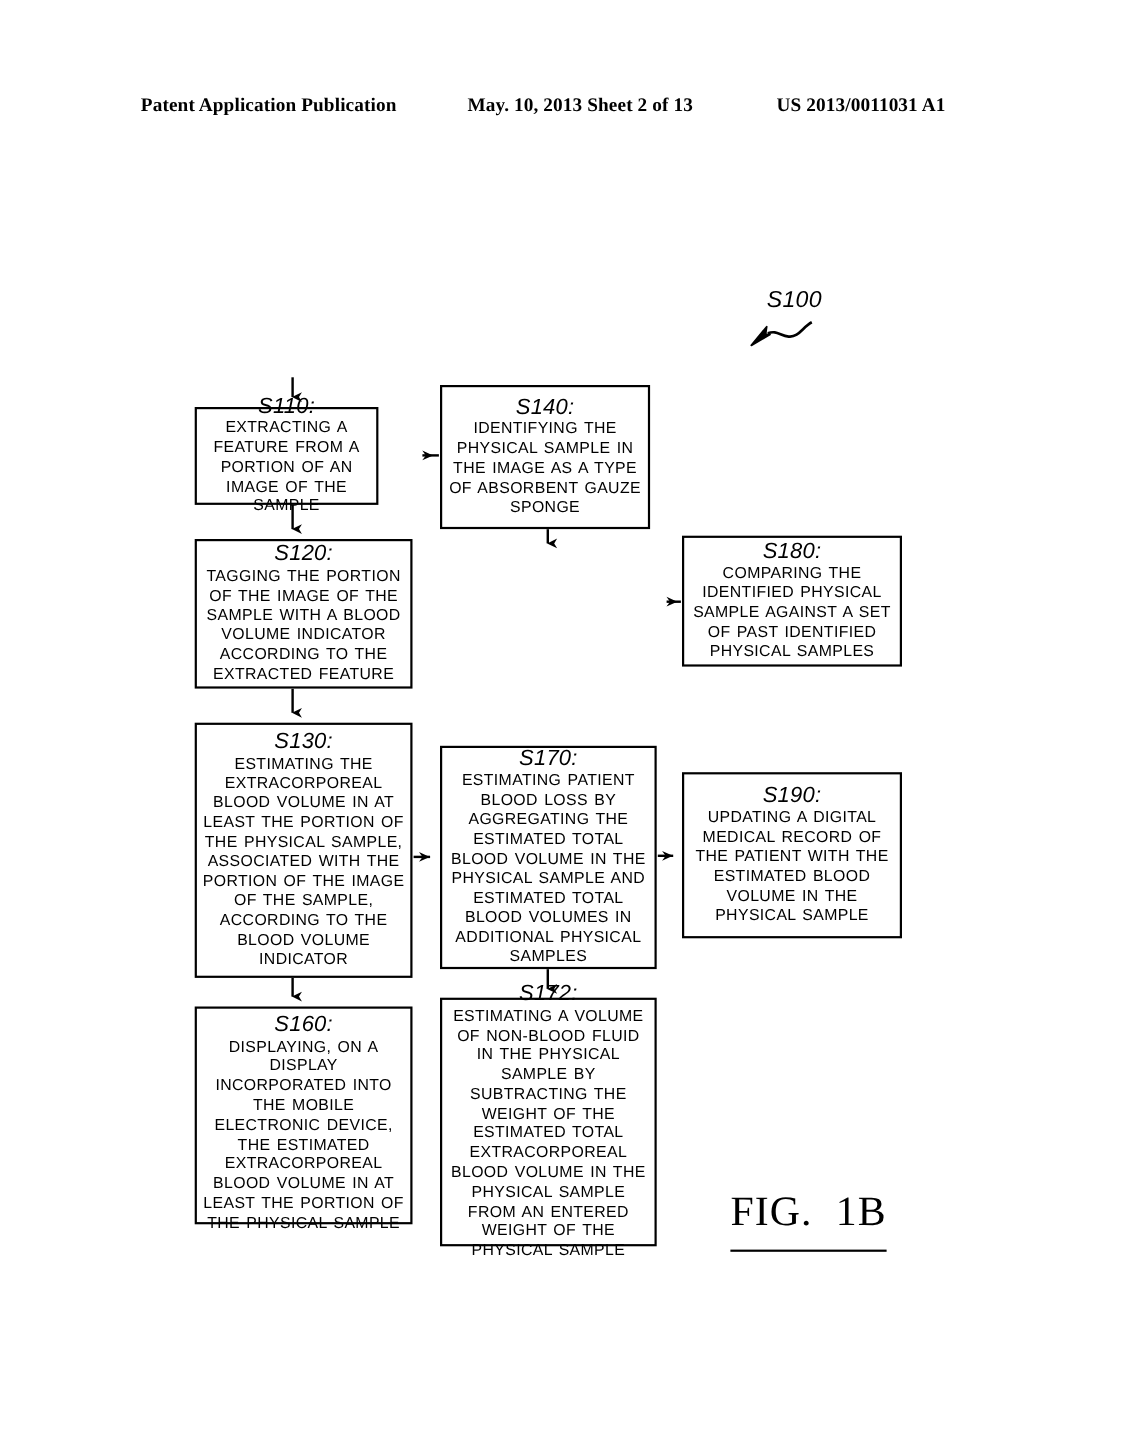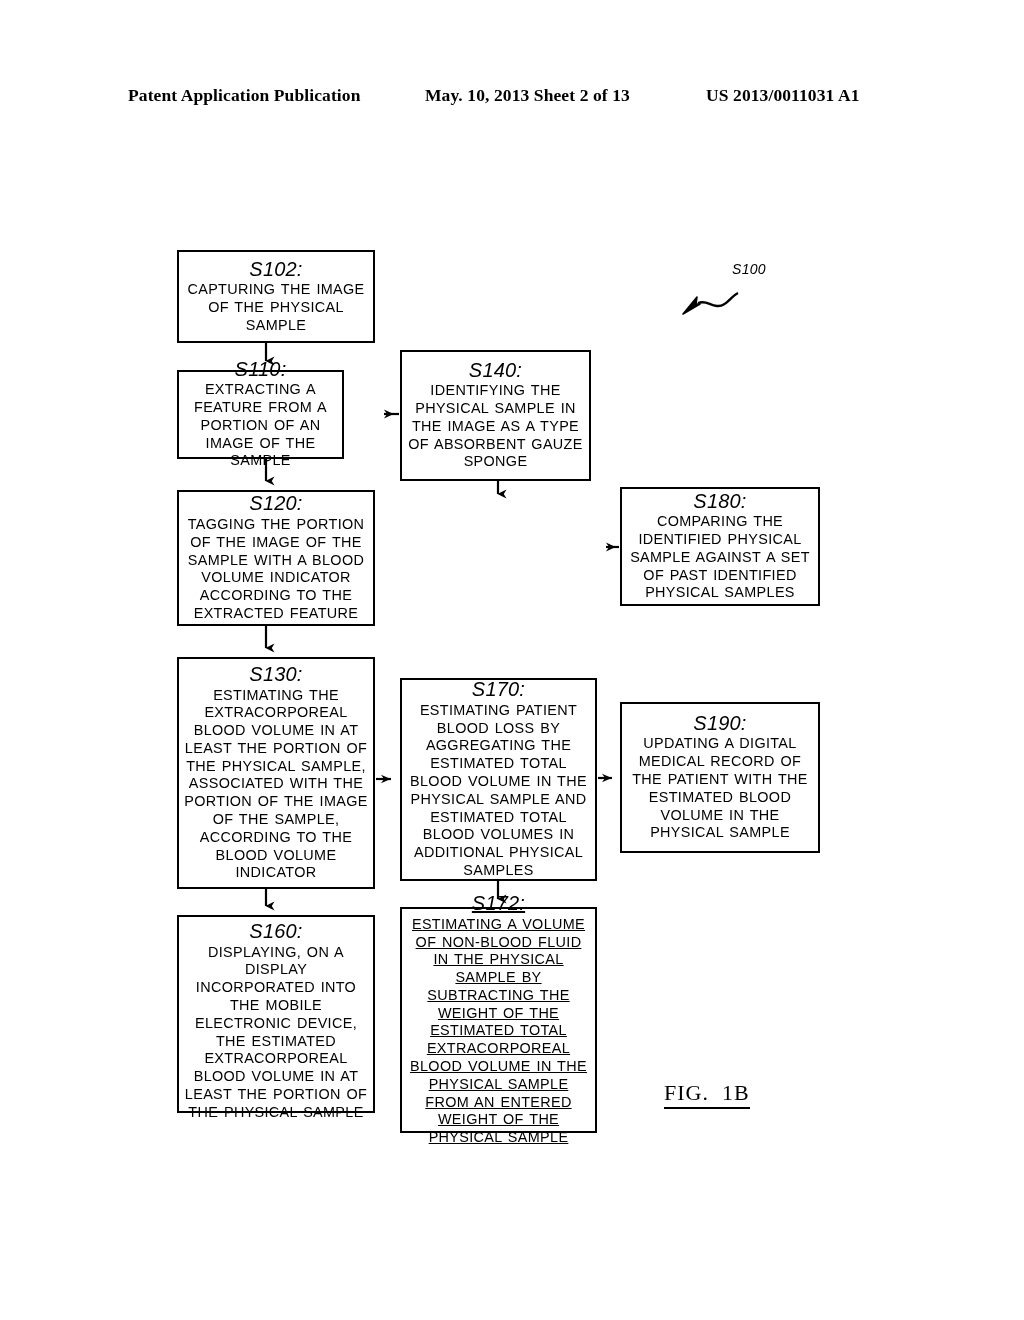--- a/index.html
+++ b/index.html
@@ -171,10 +171,6 @@
     <path d="M700,304 L683,314 L697,297 L696,304 Z" fill="#000" stroke="#000" stroke-width="1.6" stroke-linejoin="round"></path>
   </svg>
 
-  <div class="pbox" id="box-s102">
-    <div class="step-id">S102:</div>
-    <div class="step-body">CAPTURING THE IMAGE OF THE PHYSICAL SAMPLE</div>
-  </div>
 
   <div class="pbox" id="box-s110">
     <div class="step-id">S110:</div>

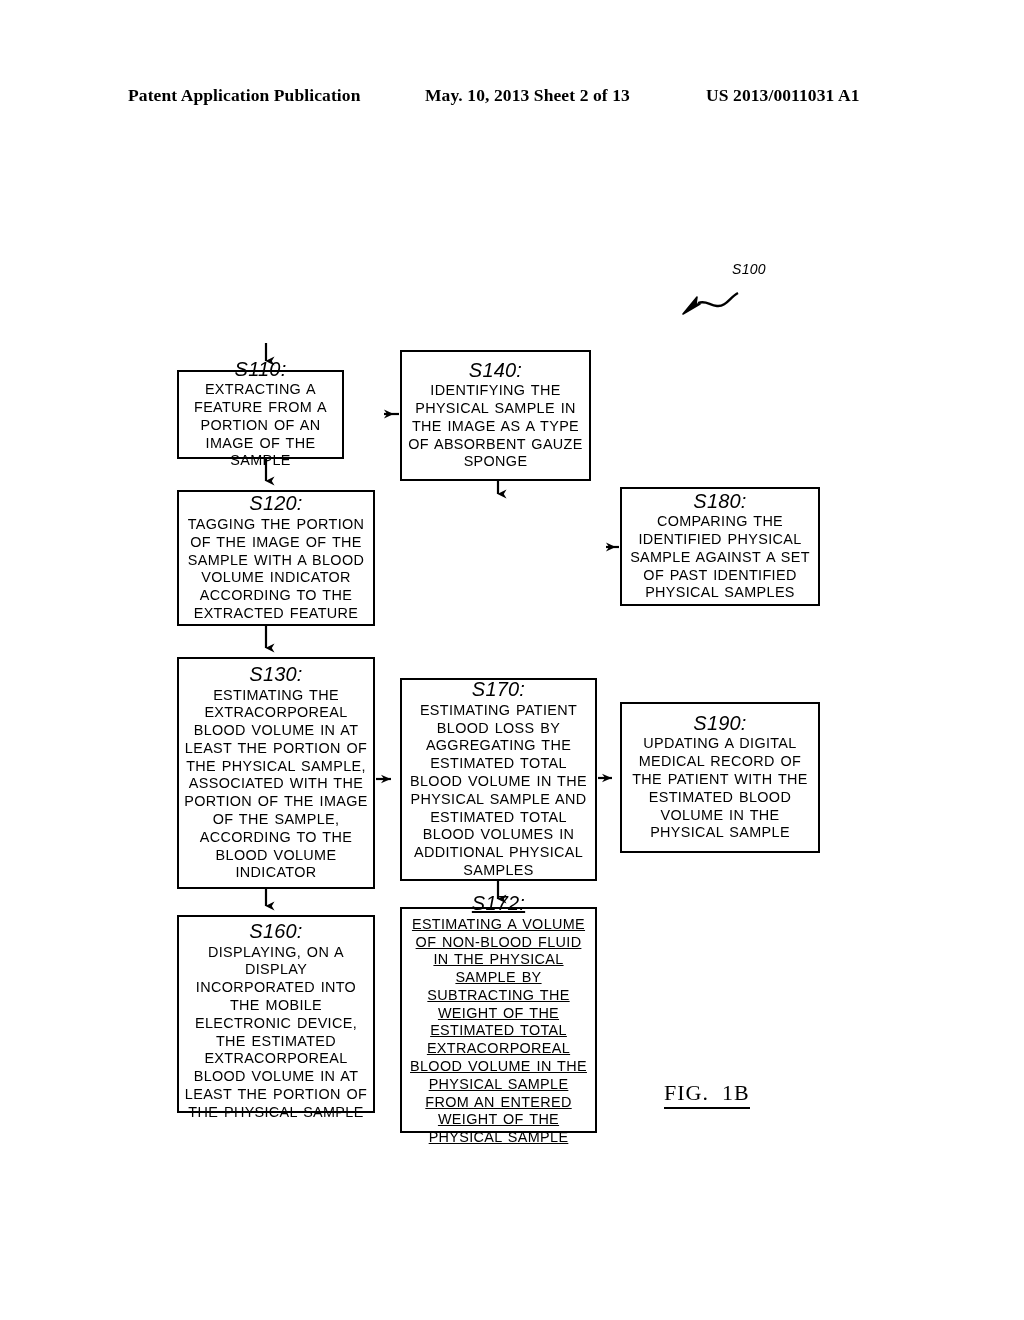--- a/index.html
+++ b/index.html
@@ -100,9 +100,8 @@
     left: 697px;
     top: 261px;
     font-style: italic;
-    font-size: 14px;
+    font-size: 21px;
     letter-spacing: 0.3px;
-    margin-left: 35px;
   }
 
   

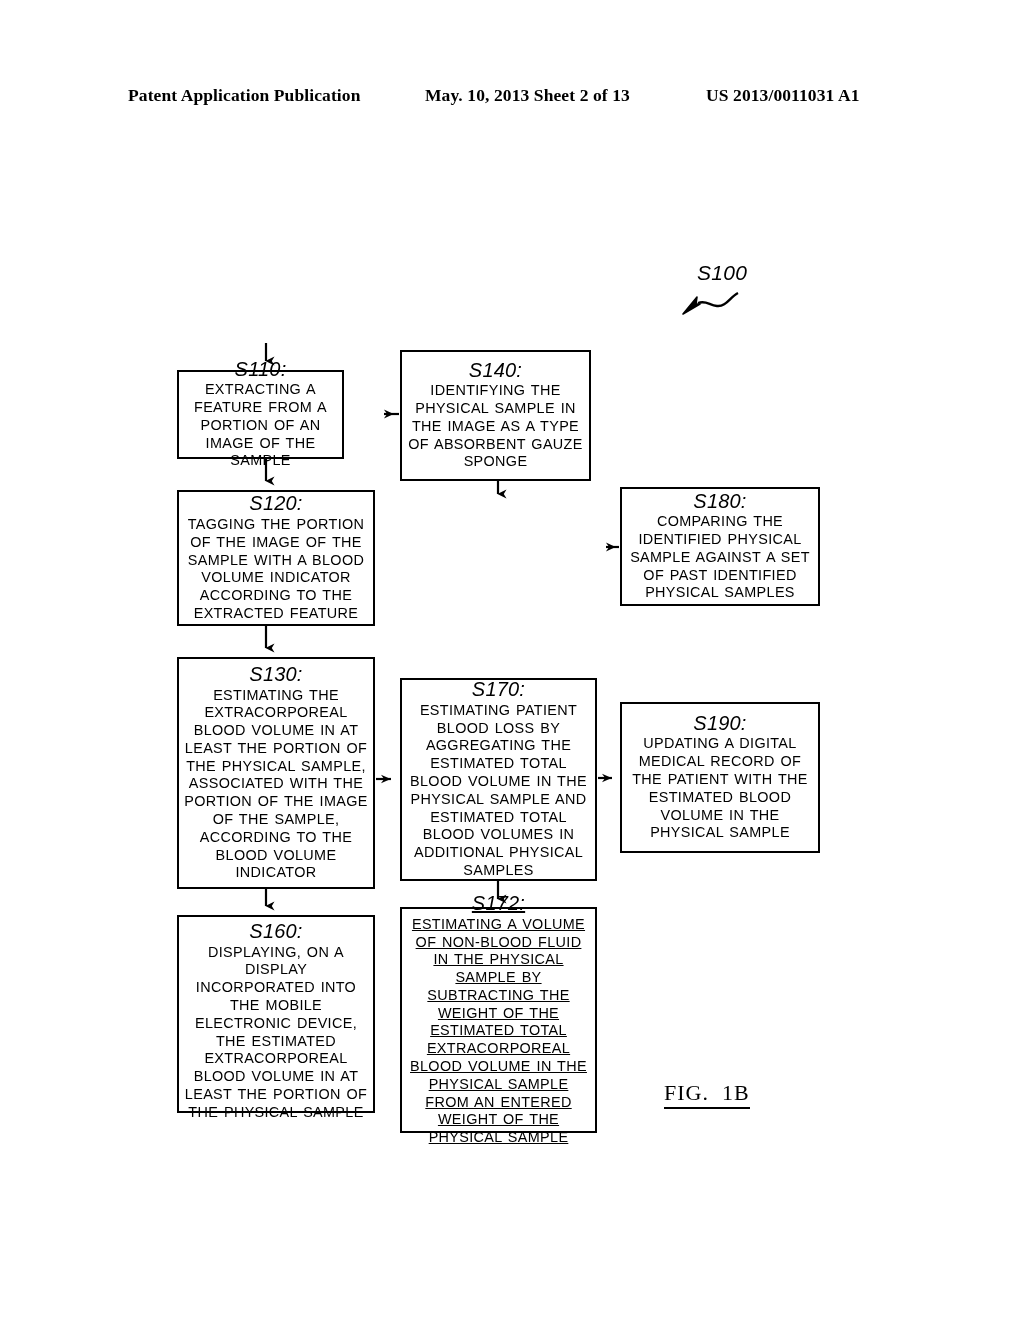--- a/index.html
+++ b/index.html
@@ -81,7 +81,7 @@
   #box-s140 { left: 400px; top: 350px;  width: 191px; height: 131px; }
   #box-s150 { left: 400px; top: 503px;  width: 197px; height: 90px;  }
   #box-s170 { left: 400px; top: 678px;  width: 197px; height: 203px; }
-  #box-s172 { left: 400px; top: 907px;  width: 197px; height: 226px; text-decoration: underline; }
+  #box-s172 { left: 400px; top: 907px;  width: 197px; height: 226px; }
 
   #box-s180 { left: 620px; top: 487px;  width: 200px; height: 119px; }
   #box-s190 { left: 620px; top: 702px;  width: 200px; height: 151px; }

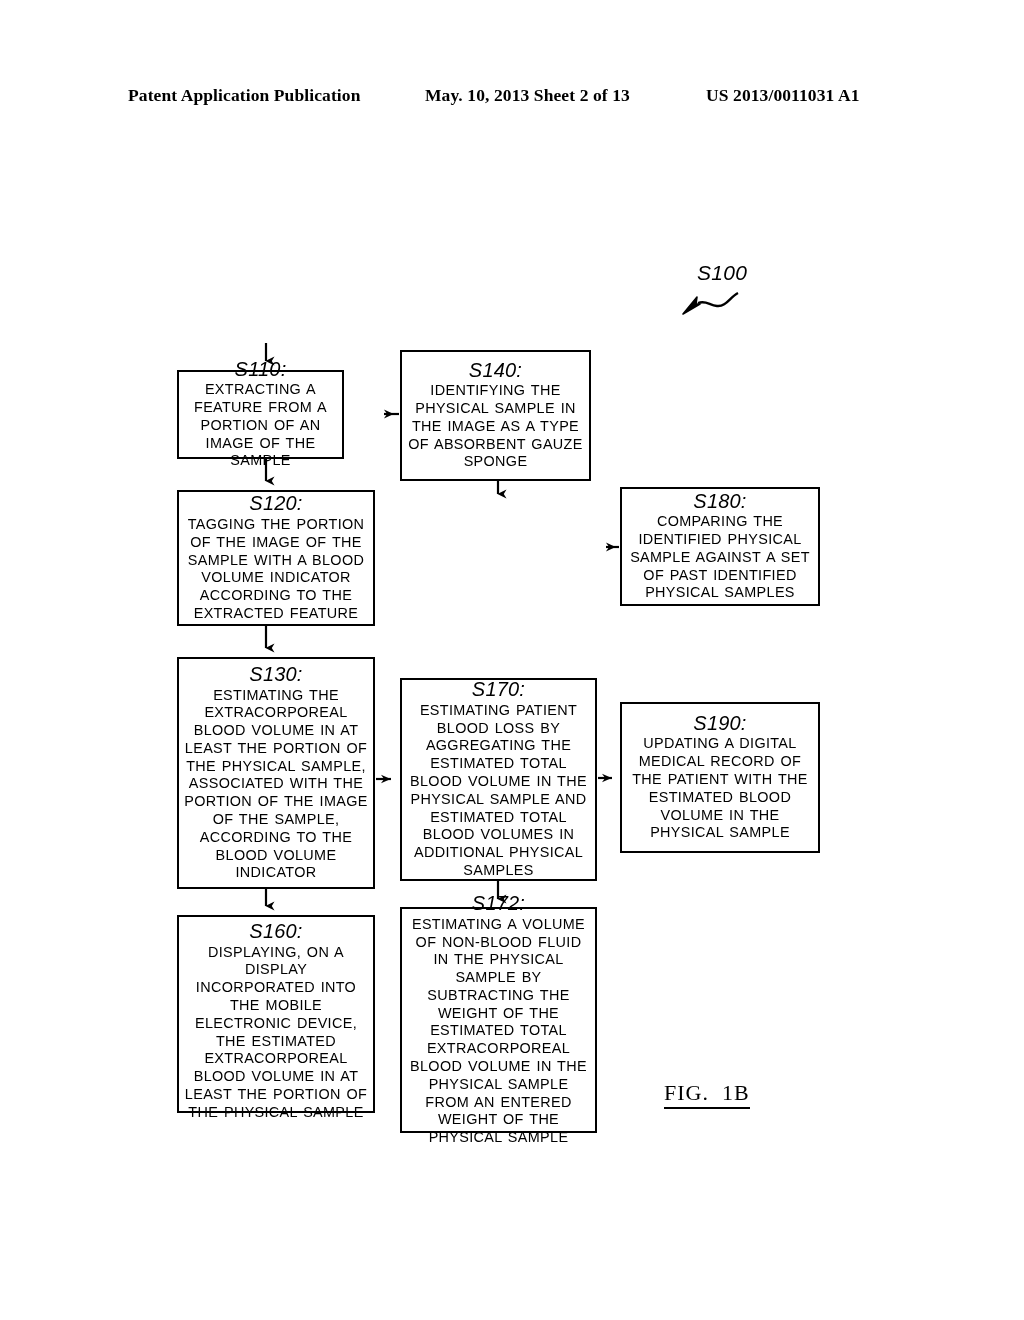--- a/index.html
+++ b/index.html
@@ -110,10 +110,10 @@
     left: 664px;
     top: 1080px;
     font-family: "Liberation Serif", serif;
-    font-size: 22px;
+    font-size: 38px;
     letter-spacing: 1px;
     border-bottom: 2.4px solid #000;
-    padding-bottom: 1px;
+    padding-bottom: 12px;
     white-space: pre;
   }
 </style>

